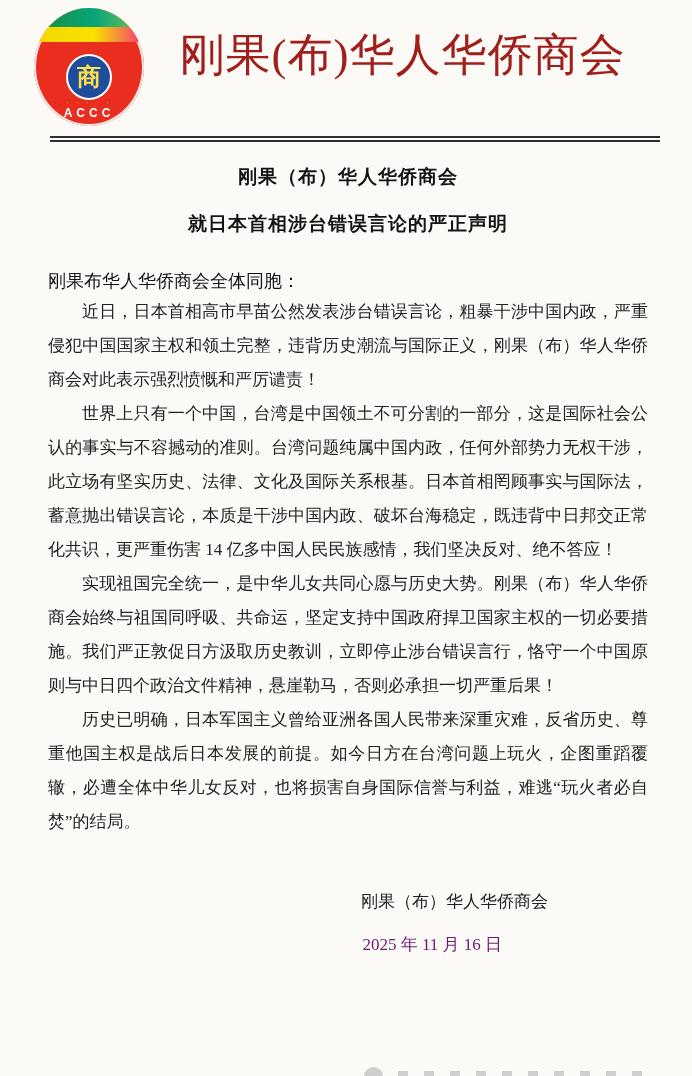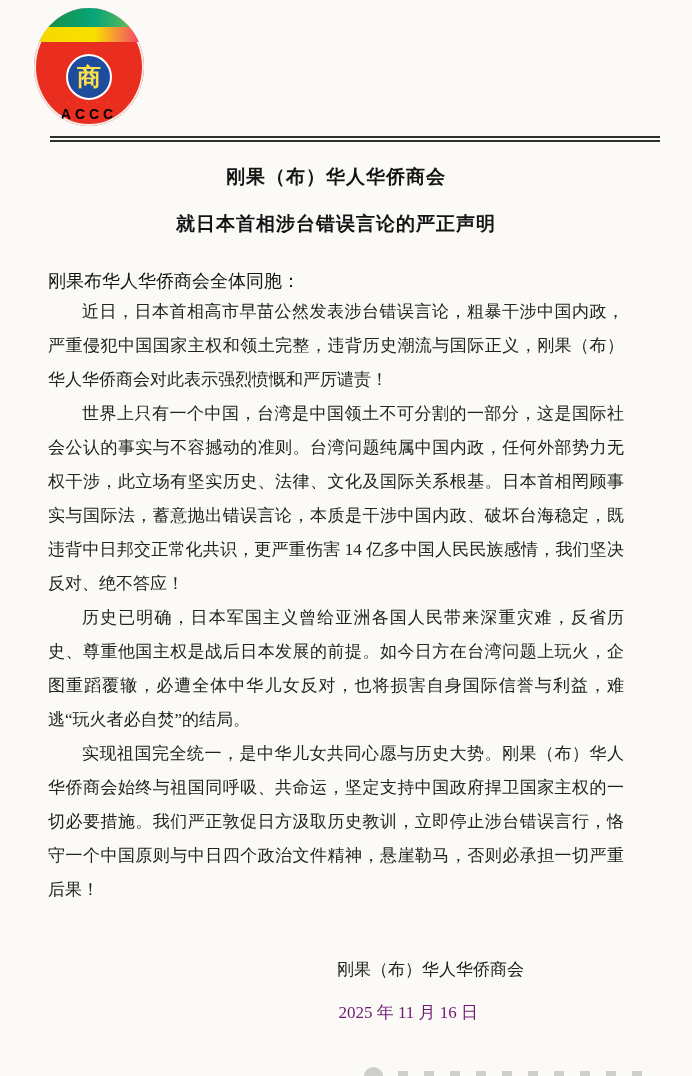--- a/index.html
+++ b/index.html
@@ -97,6 +97,7 @@
       <div class="logo-acronym">ACCC</div>
     </div>
     <div class="header-text">
+      <div class="org-zh">刚果(布)华人华侨商会</div>
     </div>
     <div class="divider"></div>
   </div>

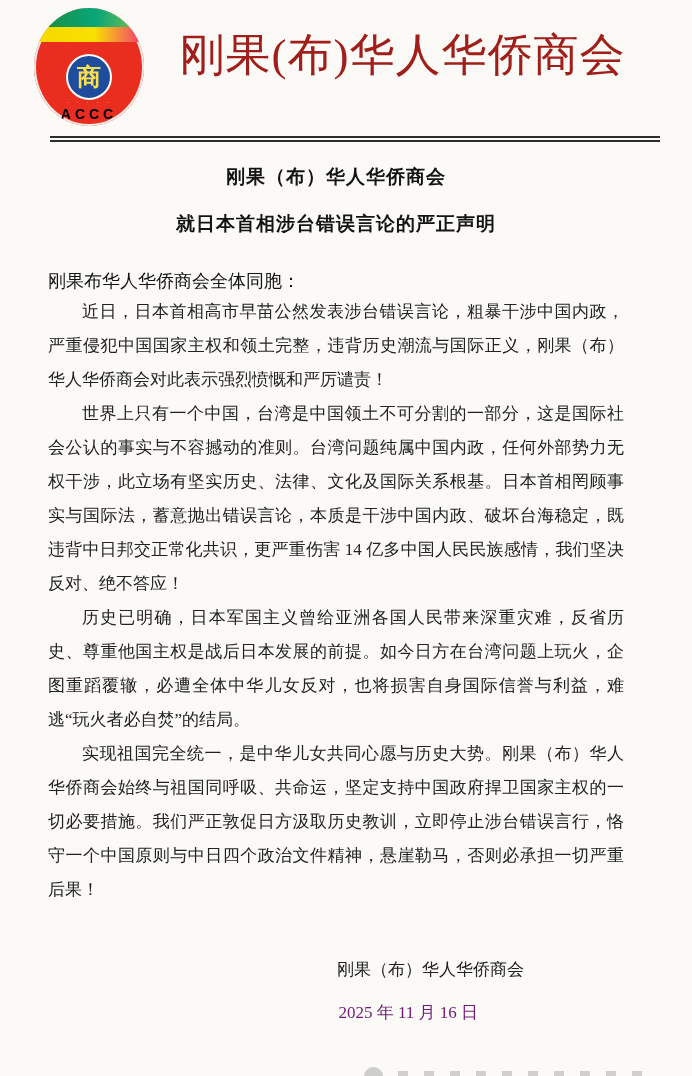--- a/index.html
+++ b/index.html
@@ -36,7 +36,7 @@
   }
   .logo-acronym{
     position:absolute;left:0;right:0;top:98px;text-align:center;
-    color:#000000;font-weight:bold;font-size:14px;letter-spacing:4px;
+    color:#ffffff;font-weight:bold;font-size:12px;letter-spacing:4px;
     font-family:"Liberation Sans",sans-serif;
   }
   .header-text{position:absolute;left:150px;top:24px;width:505px;text-align:center;}

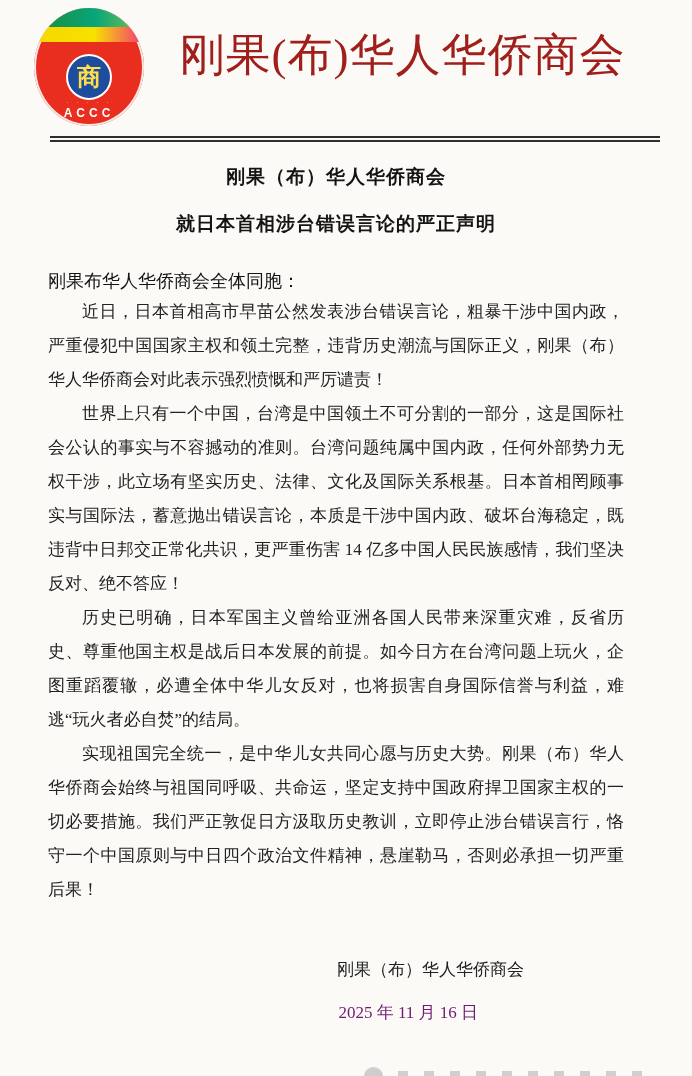--- a/index.html
+++ b/index.html
@@ -53,7 +53,7 @@
     border-top:2px solid #2e2e2e;border-bottom:2px solid #2e2e2e;
   }
   
-  .doc{padding:0 68px 0 48px;}
+  .doc{padding:0 44px 0 48px;}
   .doc-title{
     text-align:center;font-weight:bold;font-size:19px;line-height:26px;
     color:#141414;letter-spacing:1px;

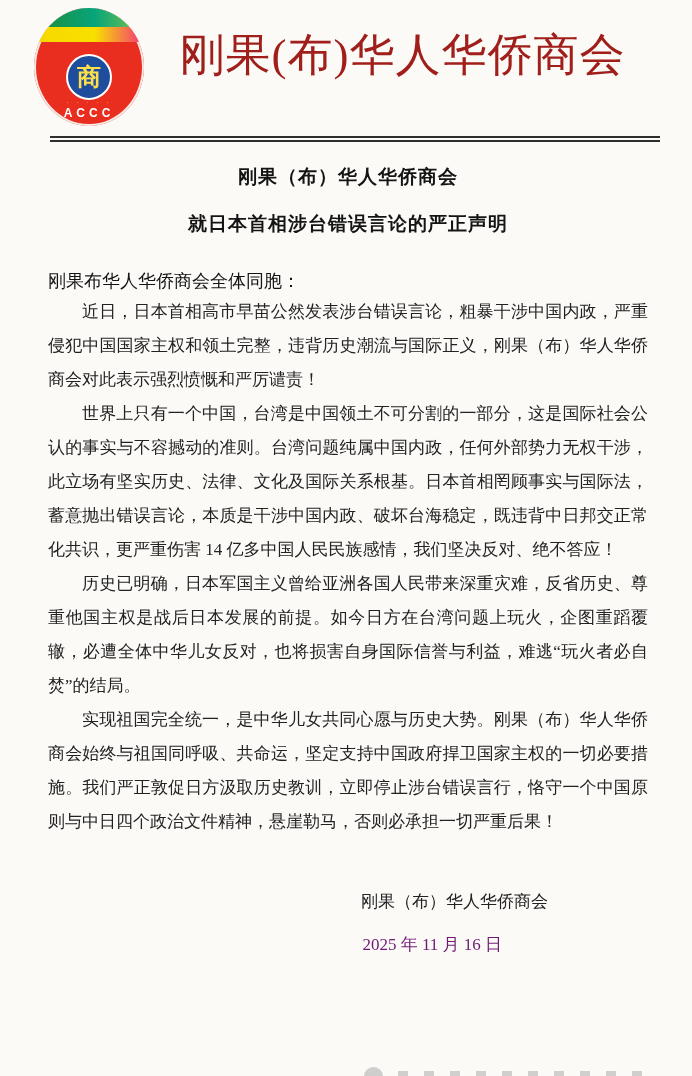--- a/index.html
+++ b/index.html
@@ -109,8 +109,8 @@
 
     <p class="para">近日，日本首相高市早苗公然发表涉台错误言论，粗暴干涉中国内政，严重侵犯中国国家主权和领土完整，违背历史潮流与国际正义，刚果（布）华人华侨商会对此表示强烈愤慨和严厉谴责！</p>
     <p class="para">世界上只有一个中国，台湾是中国领土不可分割的一部分，这是国际社会公认的事实与不容撼动的准则。台湾问题纯属中国内政，任何外部势力无权干涉，此立场有坚实历史、法律、文化及国际关系根基。日本首相罔顾事实与国际法，蓄意抛出错误言论，本质是干涉中国内政、破坏台海稳定，既违背中日邦交正常化共识，更严重伤害 14 亿多中国人民民族感情，我们坚决反对、绝不答应！</p>
+    <p class="para">实现祖国完全统一，是中华儿女共同心愿与历史大势。刚果（布）华人华侨商会始终与祖国同呼吸、共命运，坚定支持中国政府捍卫国家主权的一切必要措施。我们严正敦促日方汲取历史教训，立即停止涉台错误言行，恪守一个中国原则与中日四个政治文件精神，悬崖勒马，否则必承担一切严重后果！</p>
     <p class="para">历史已明确，日本军国主义曾给亚洲各国人民带来深重灾难，反省历史、尊重他国主权是战后日本发展的前提。如今日方在台湾问题上玩火，企图重蹈覆辙，必遭全体中华儿女反对，也将损害自身国际信誉与利益，难逃“玩火者必自焚”的结局。</p>
-    <p class="para">实现祖国完全统一，是中华儿女共同心愿与历史大势。刚果（布）华人华侨商会始终与祖国同呼吸、共命运，坚定支持中国政府捍卫国家主权的一切必要措施。我们严正敦促日方汲取历史教训，立即停止涉台错误言行，恪守一个中国原则与中日四个政治文件精神，悬崖勒马，否则必承担一切严重后果！</p>
 
     <div class="signoff">
       <div class="signoff-org">刚果（布）华人华侨商会</div>

